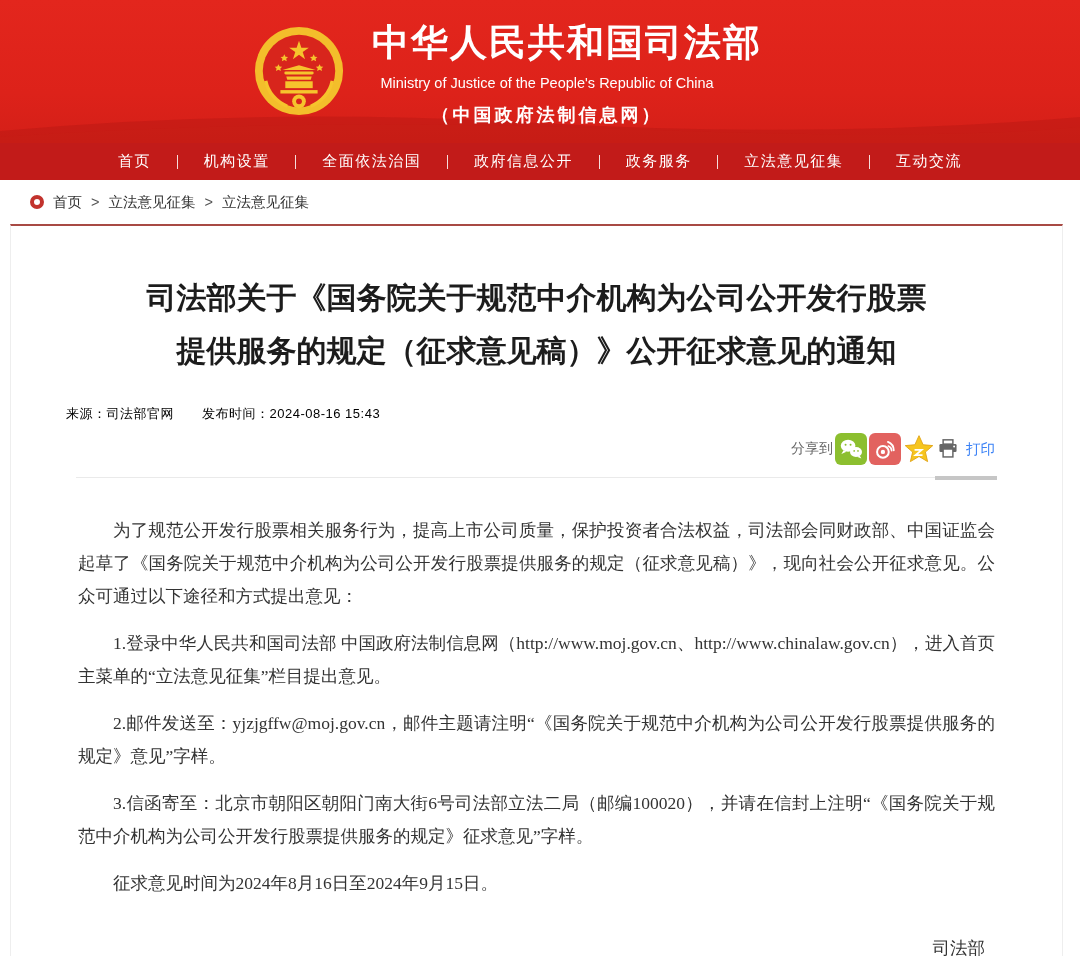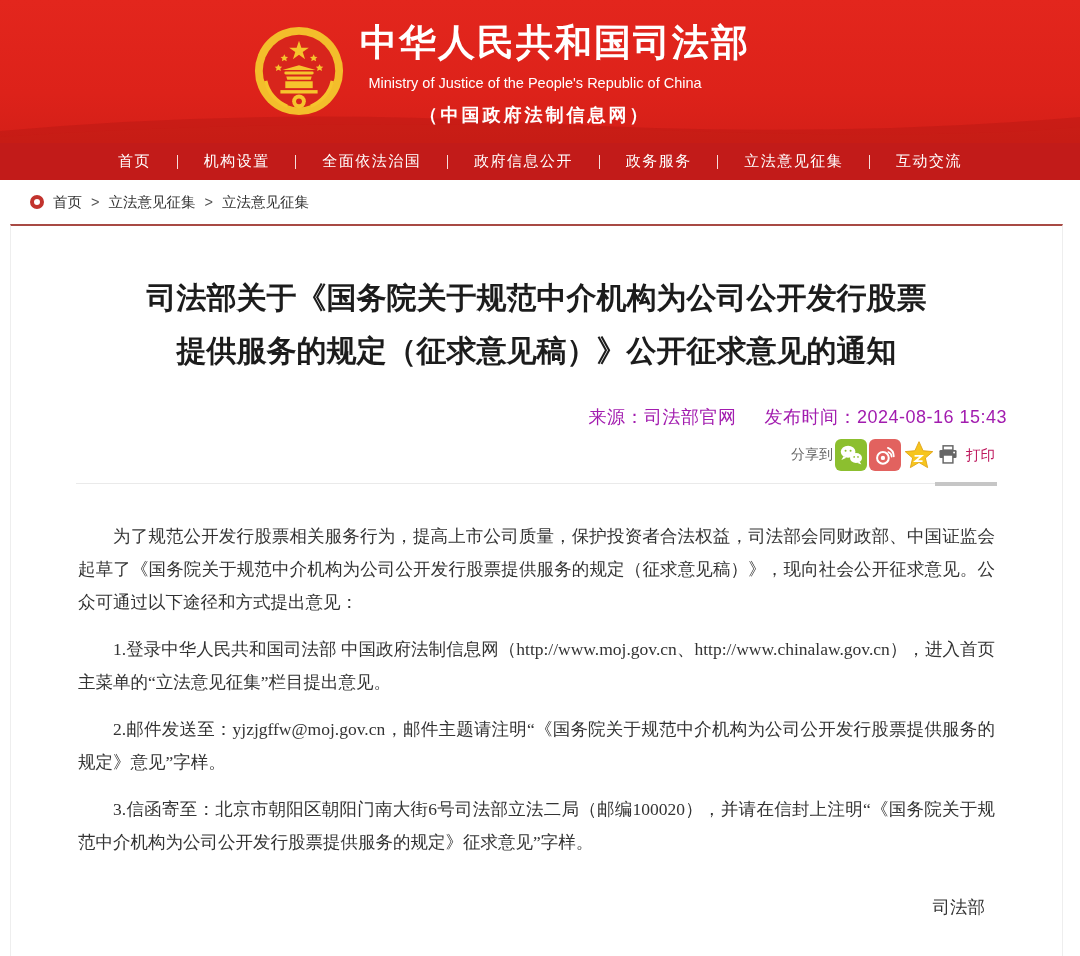--- a/index.html
+++ b/index.html
@@ -19,7 +19,7 @@
   }
   .header-waves { position: absolute; left: 0; bottom: 0; width: 1080px; height: 46px; }
   .emblem-wrap { position: absolute; left: 252px; top: 24px; width: 94px; height: 94px; }
-  .header-text { position: absolute; left: 360px; top: 18px; width: 350px; text-align: center; color: #fff; }
+  .header-text { position: absolute; left: 372px; top: 18px; width: 350px; text-align: center; color: #fff; }
   .site-title {
     margin: 0; font-size: 37px; font-weight: bold; letter-spacing: 2px;
     color: #fff; white-space: nowrap; font-family: "Liberation Sans", sans-serif;

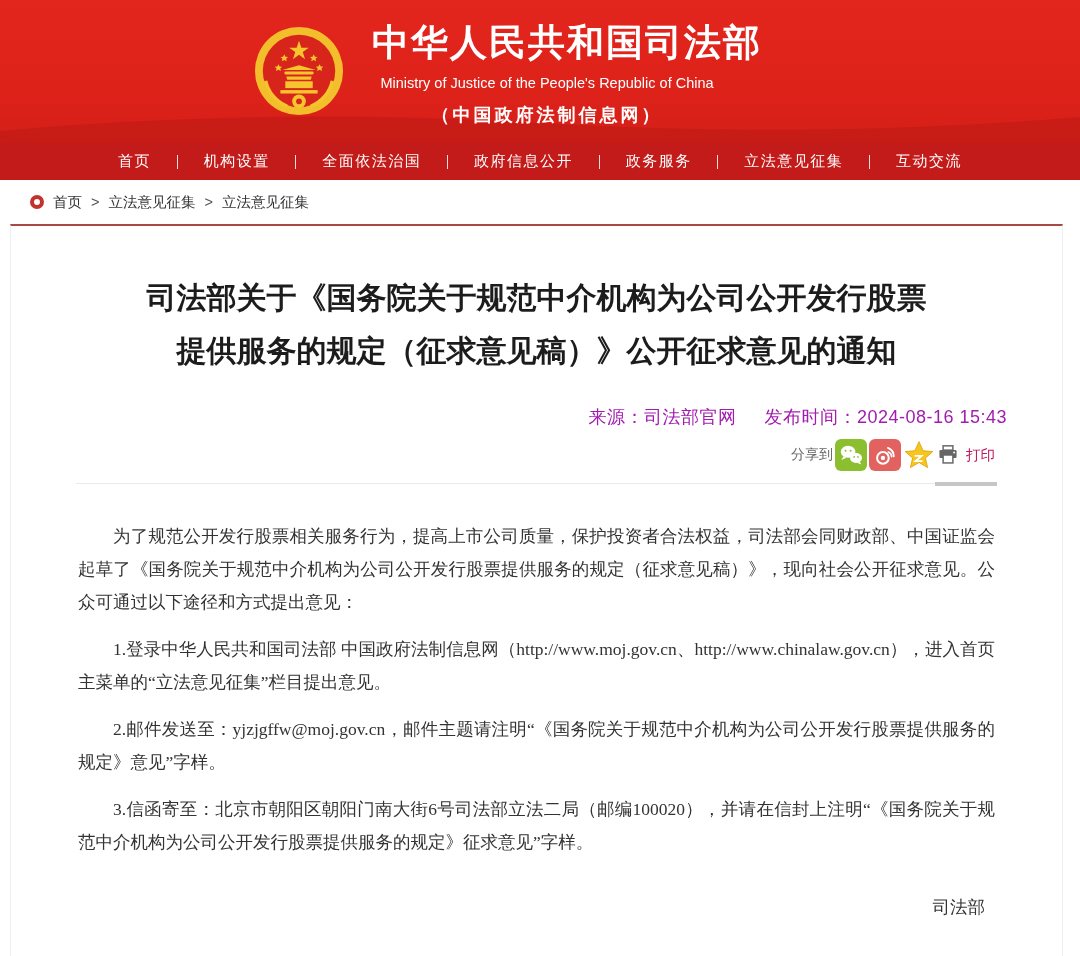--- a/index.html
+++ b/index.html
@@ -67,7 +67,7 @@
     font-family: "Liberation Sans", sans-serif;
   }
   .article-meta {
-    text-align: right; font-size: 18px; color: #a21caf; letter-spacing: 0.5px;
+    text-align: left; font-size: 13px; color: #000000; letter-spacing: 0.5px;
   }
   .meta-gap { display: inline-block; width: 28px; }
 

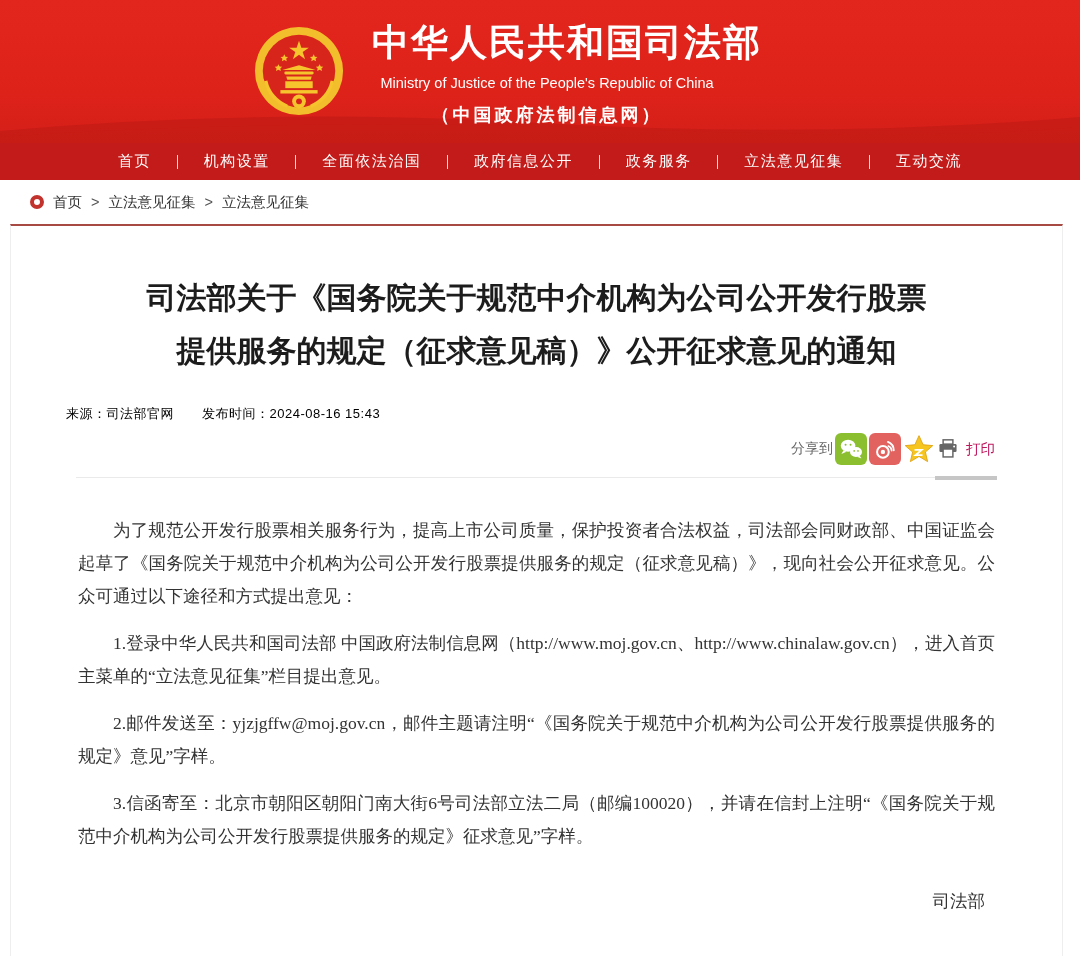--- a/index.html
+++ b/index.html
@@ -85,7 +85,7 @@
   .share-icon.star   { background: transparent; }
   .print-btn {
     display: inline-flex; align-items: center; gap: 7px;
-    color: #be185d; cursor: pointer; text-decoration: none; font-size: 14.5px;
+    color: #3b82f6; cursor: pointer; text-decoration: none; font-size: 14.5px;
   }
 
   .divider { position: relative; height: 1px; background: #eaeaea; margin: 10px 10px 0; }

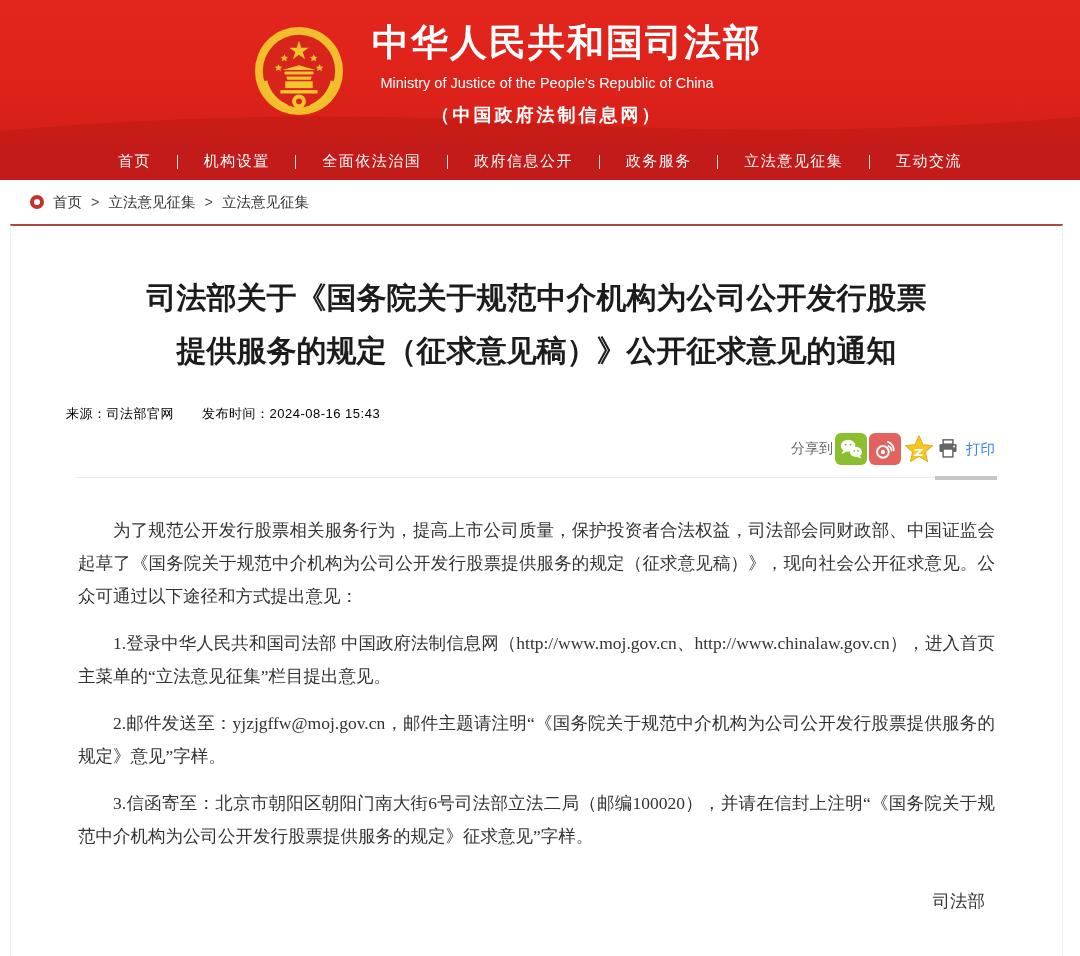--- a/index.html
+++ b/index.html
@@ -219,6 +219,7 @@
     <p>1.登录中华人民共和国司法部 中国政府法制信息网（http://www.moj.gov.cn、http://www.chinalaw.gov.cn），进入首页主菜单的“立法意见征集”栏目提出意见。</p>
     <p>2.邮件发送至：yjzjgffw@moj.gov.cn，邮件主题请注明“《国务院关于规范中介机构为公司公开发行股票提供服务的规定》意见”字样。</p>
     <p>3.信函寄至：北京市朝阳区朝阳门南大街6号司法部立法二局（邮编100020），并请在信封上注明“《国务院关于规范中介机构为公司公开发行股票提供服务的规定》征求意见”字样。</p>
+    <p>征求意见时间为2024年8月16日至2024年9月15日。</p>
     <p class="signature">司法部</p>
 
   </div>

